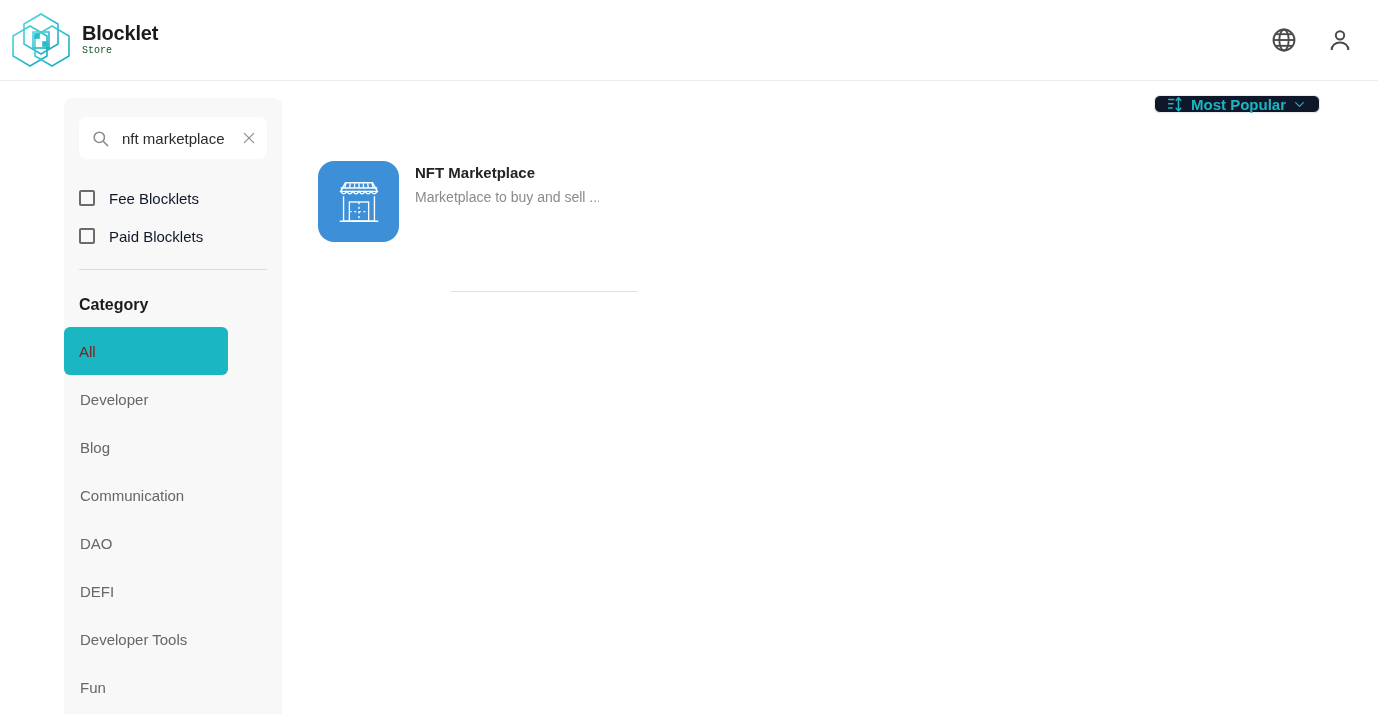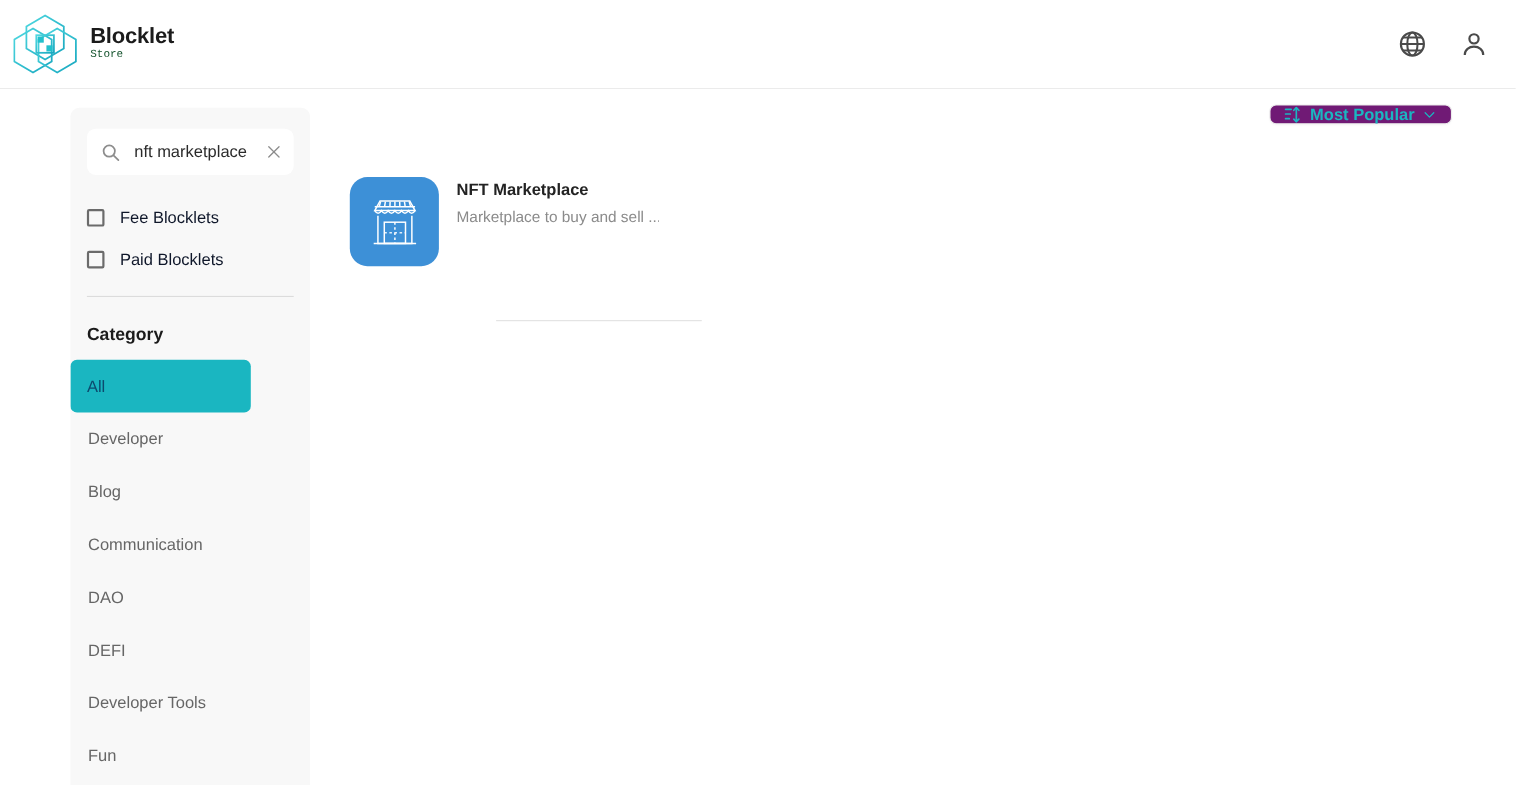--- a/index.html
+++ b/index.html
@@ -173,7 +173,7 @@
     gap: 7px;
     height: 18px;
     padding: 0 13px 0 12px;
-    background: #701a75;
+    background: #0f172a;
     border: 1px solid #ececec;
     border-radius: 6px;
     color: #1ab6c1;

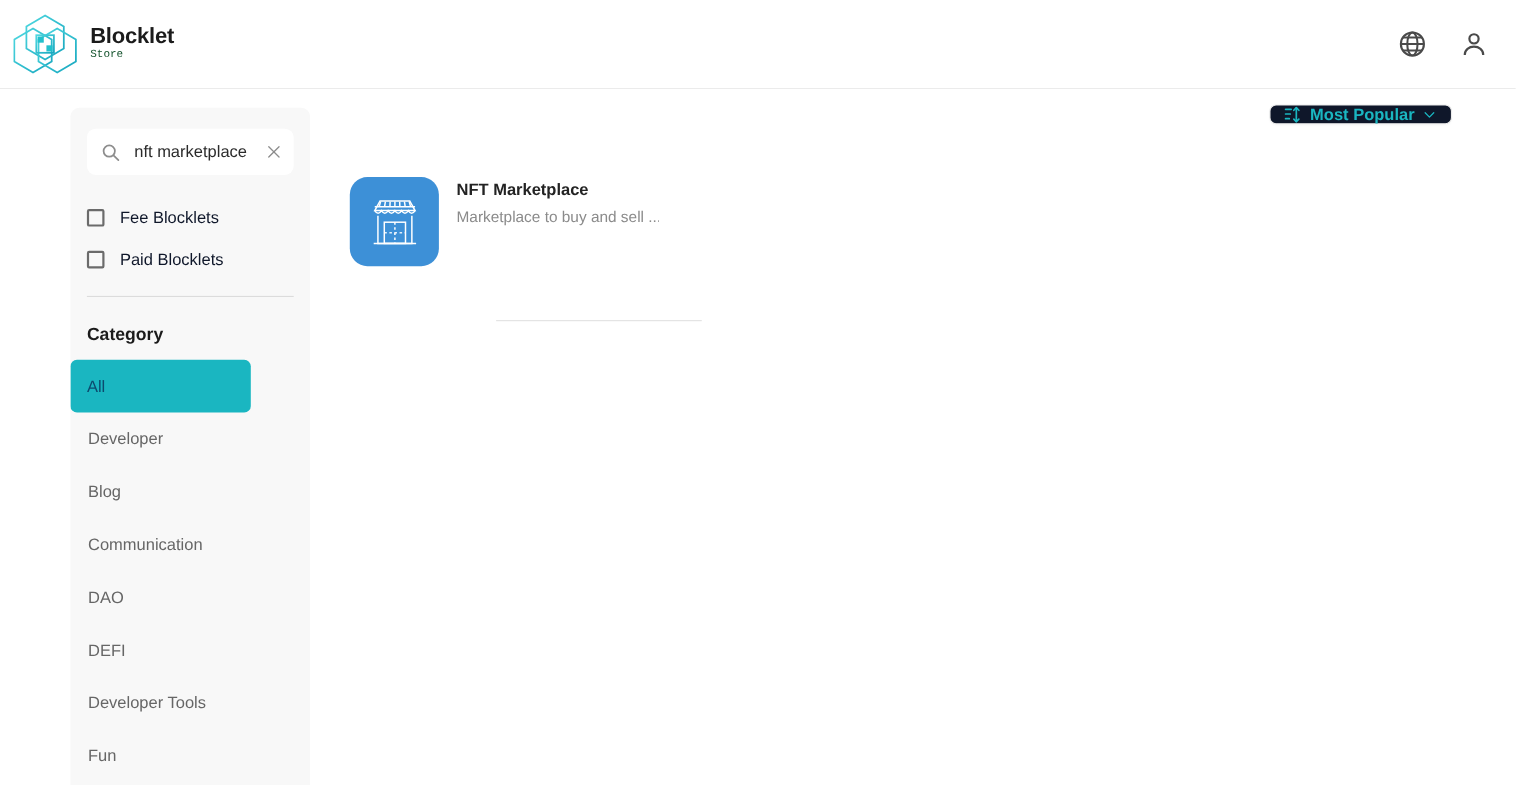--- a/index.html
+++ b/index.html
@@ -145,7 +145,7 @@
   }
   .cat-item.active {
     background: #1ab6c1;
-    color: #0c4a6e;
+    color: #7f1d1d;
     margin: 0 -63px 0 0;
     padding-left: 15px;
     border-radius: 6px;

